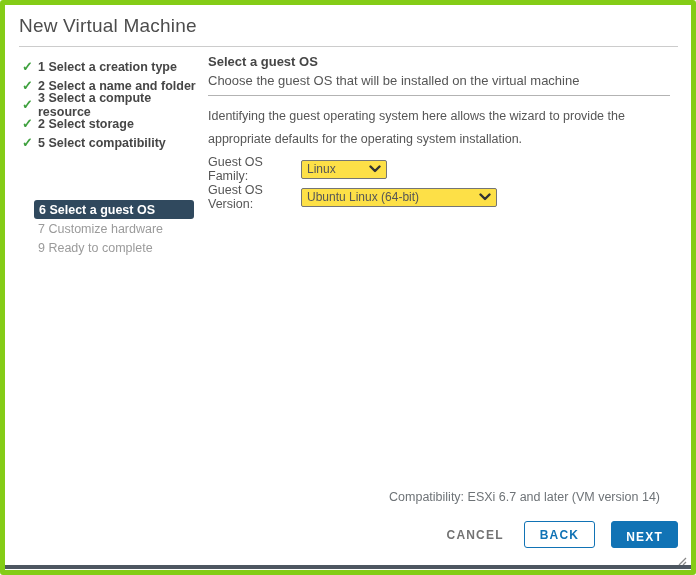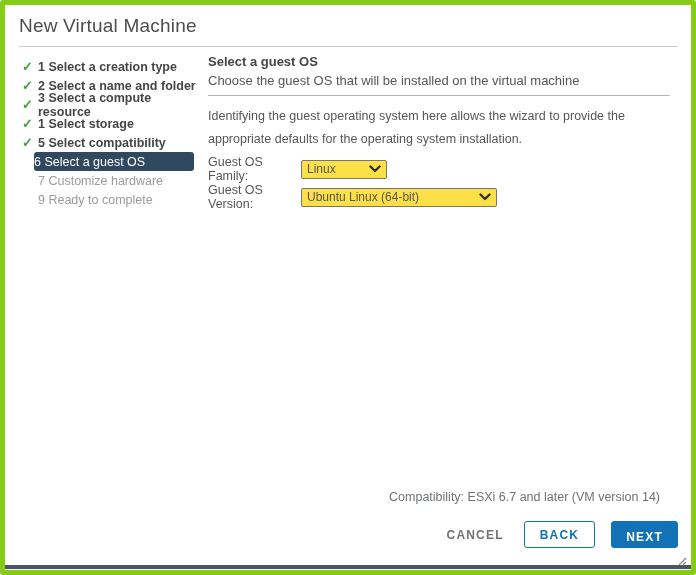--- a/index.html
+++ b/index.html
@@ -80,7 +80,7 @@
     </div>
     <div class="step completed">
       <span class="check">✓</span>
-      <span class="label">1 Select storage</span>
+      <span class="label">2 Select storage</span>
     </div>
     <div class="step completed">
       <span class="check">✓</span>

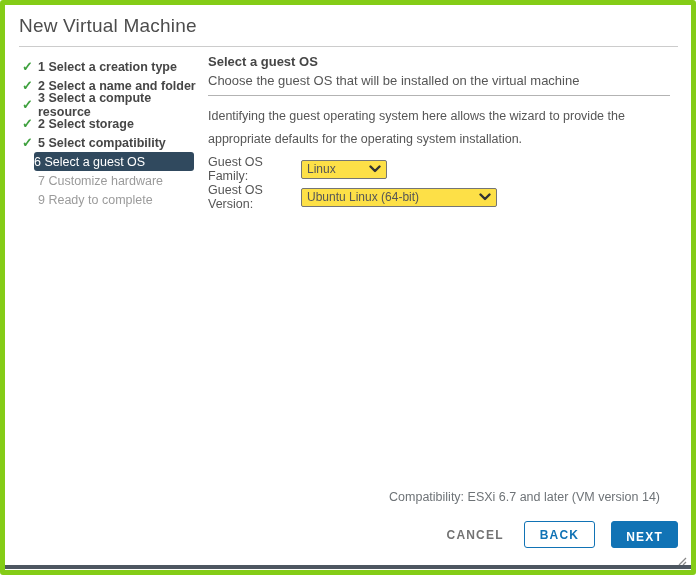--- a/index.html
+++ b/index.html
@@ -23,7 +23,7 @@
   .step .spacer{width:19px;flex:0 0 19px;}
   .step.upcoming{color:#9b9b9b;font-weight:400;}
   .step.active{margin-left:15px;width:160px;background:#30495e;border-radius:3px;
-    color:#ffffff;font-weight:400;}
+    color:#ffffff;font-weight:700;padding-left:5px;margin-top:48px;}
   .step.active .label{padding-left:0;}
 
   

